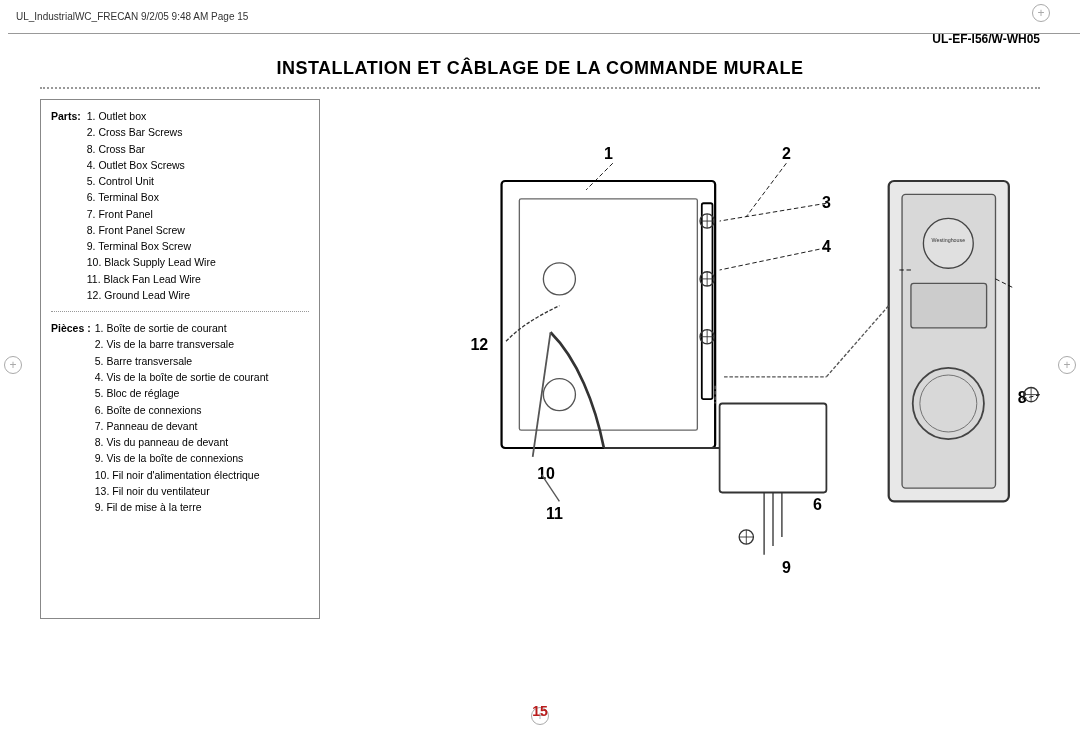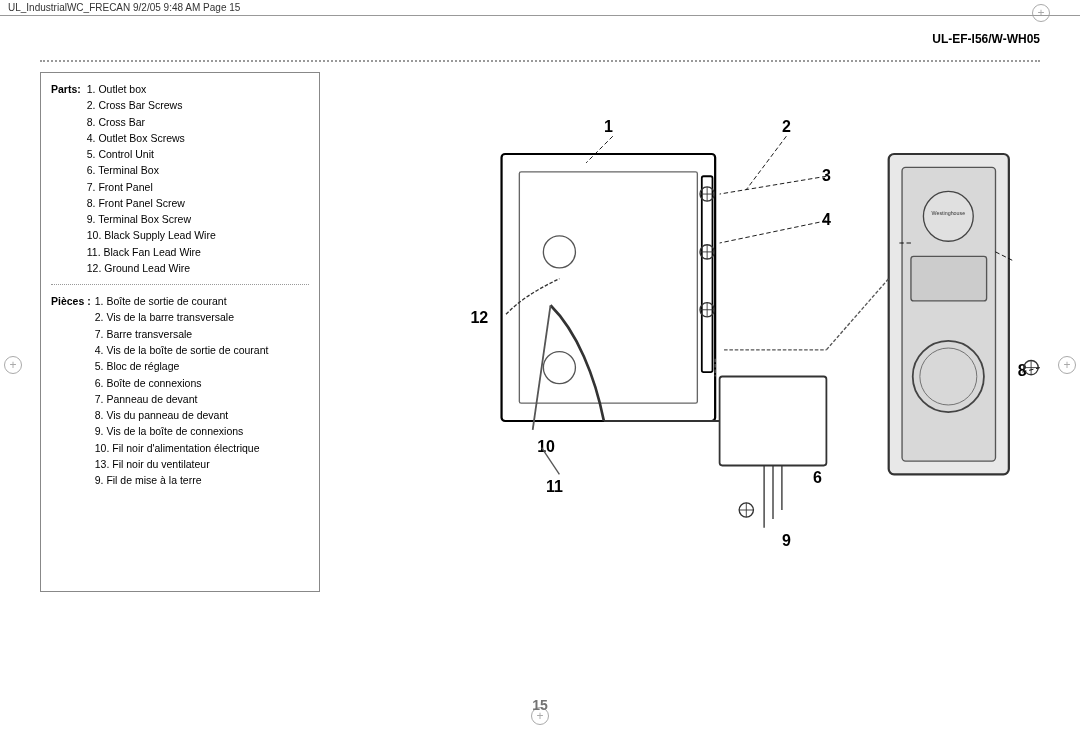--- a/index.html
+++ b/index.html
@@ -16,9 +16,9 @@
     .page-header {
       position: absolute;
       top: 0;
-      left: 0;
+      left: 8px;
       right: 0;
-      height: 16px;
+      height: 34px;
       border-bottom: 1px solid #999;
       display: flex;
       align-items: center;

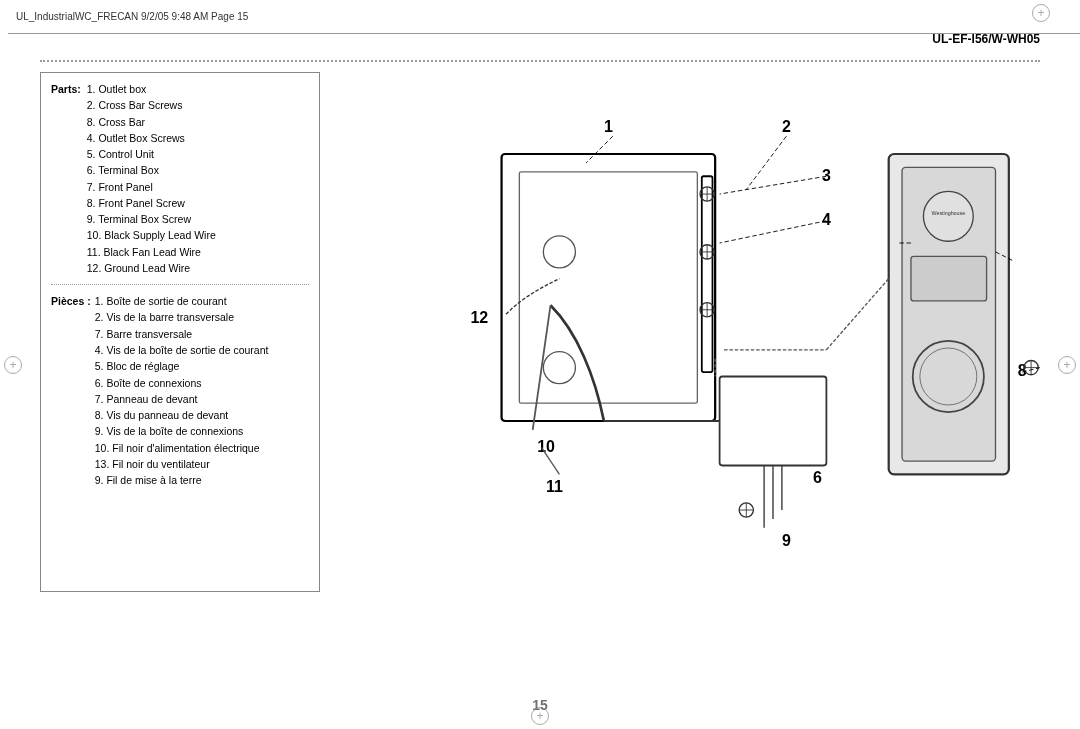--- a/index.html
+++ b/index.html
@@ -62,7 +62,7 @@
       font-size: 12px;
       font-weight: bold;
       color: #000;
-      margin-bottom: 6px;
+      margin-bottom: 12px;
     }
 
     

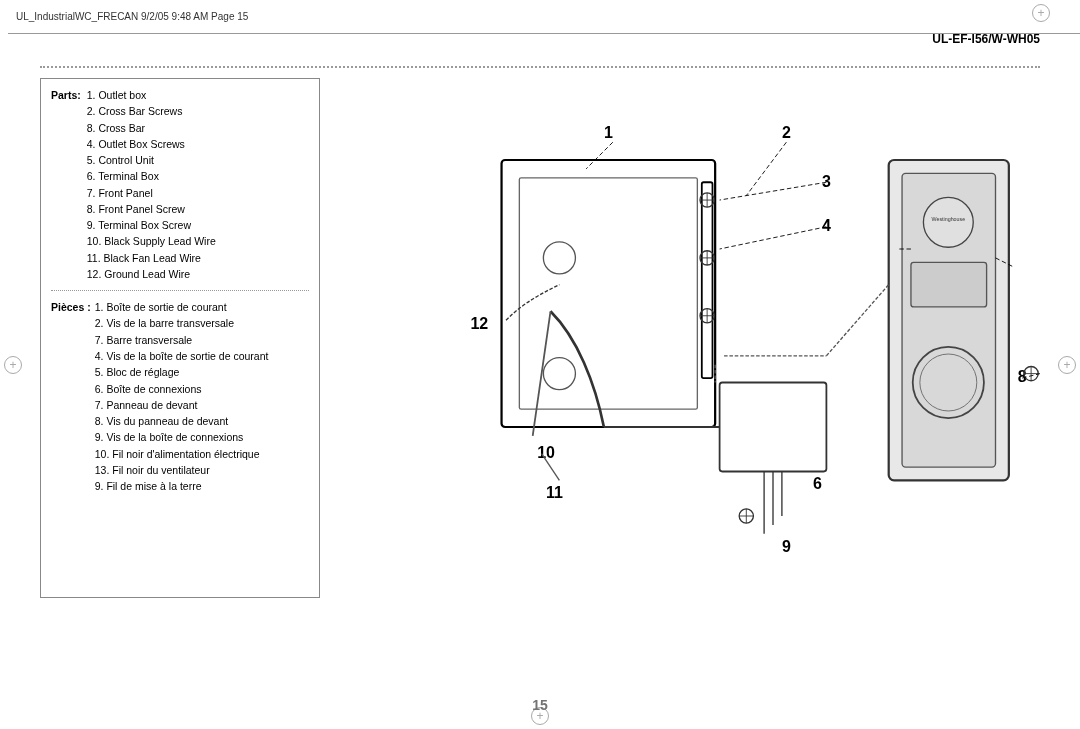--- a/index.html
+++ b/index.html
@@ -188,6 +188,7 @@
   <div class="model-number">UL-EF-I56/W-WH05</div>
 
   <div class="title-section">
+    <div class="title-sub">INSTALLATION ET CÂBLAGE DE LA COMMANDE MURALE</div>
   </div>
 
   <div class="content-area">

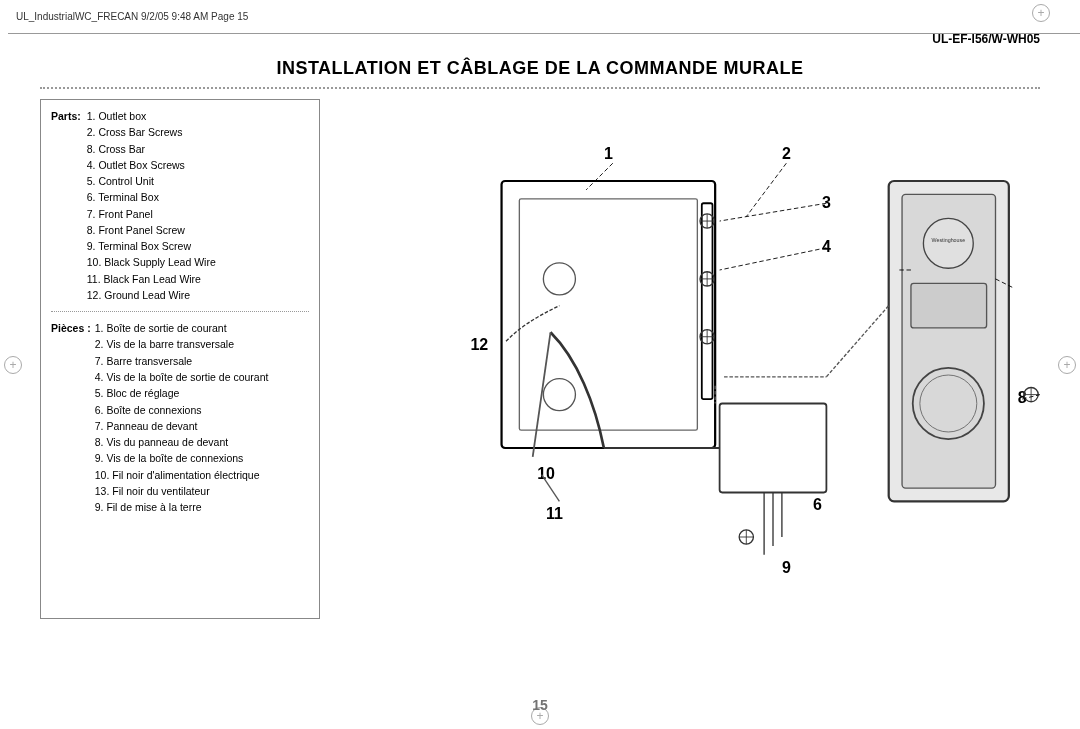--- a/index.html
+++ b/index.html
@@ -221,7 +221,7 @@
           <ul class="parts-list">
           <li>1. Boîte de sortie de courant</li>
               <li>2. Vis de la barre transversale</li>
-              <li>7. Barre transversale</li>
+              <li>5. Barre transversale</li>
               <li>4. Vis de la boîte de sortie de courant</li>
               <li>5. Bloc de réglage</li>
               <li>6. Boîte de connexions</li>

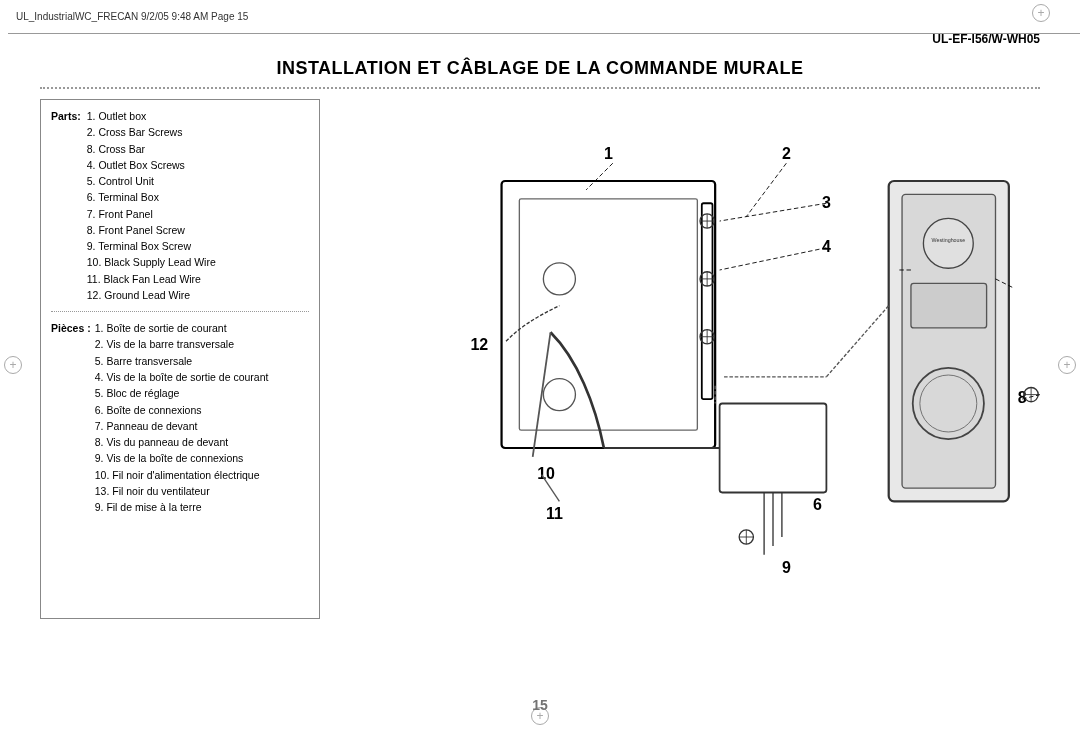--- a/index.html
+++ b/index.html
@@ -158,12 +158,12 @@
     
     .page-number {
       position: absolute;
-      bottom: 16px;
+      bottom: 10px;
       left: 50%;
       transform: translateX(-50%);
       font-size: 14px;
       font-weight: bold;
-      color: #737373;
+      color: #b91c1c;
     }
 
     .parts-row {

